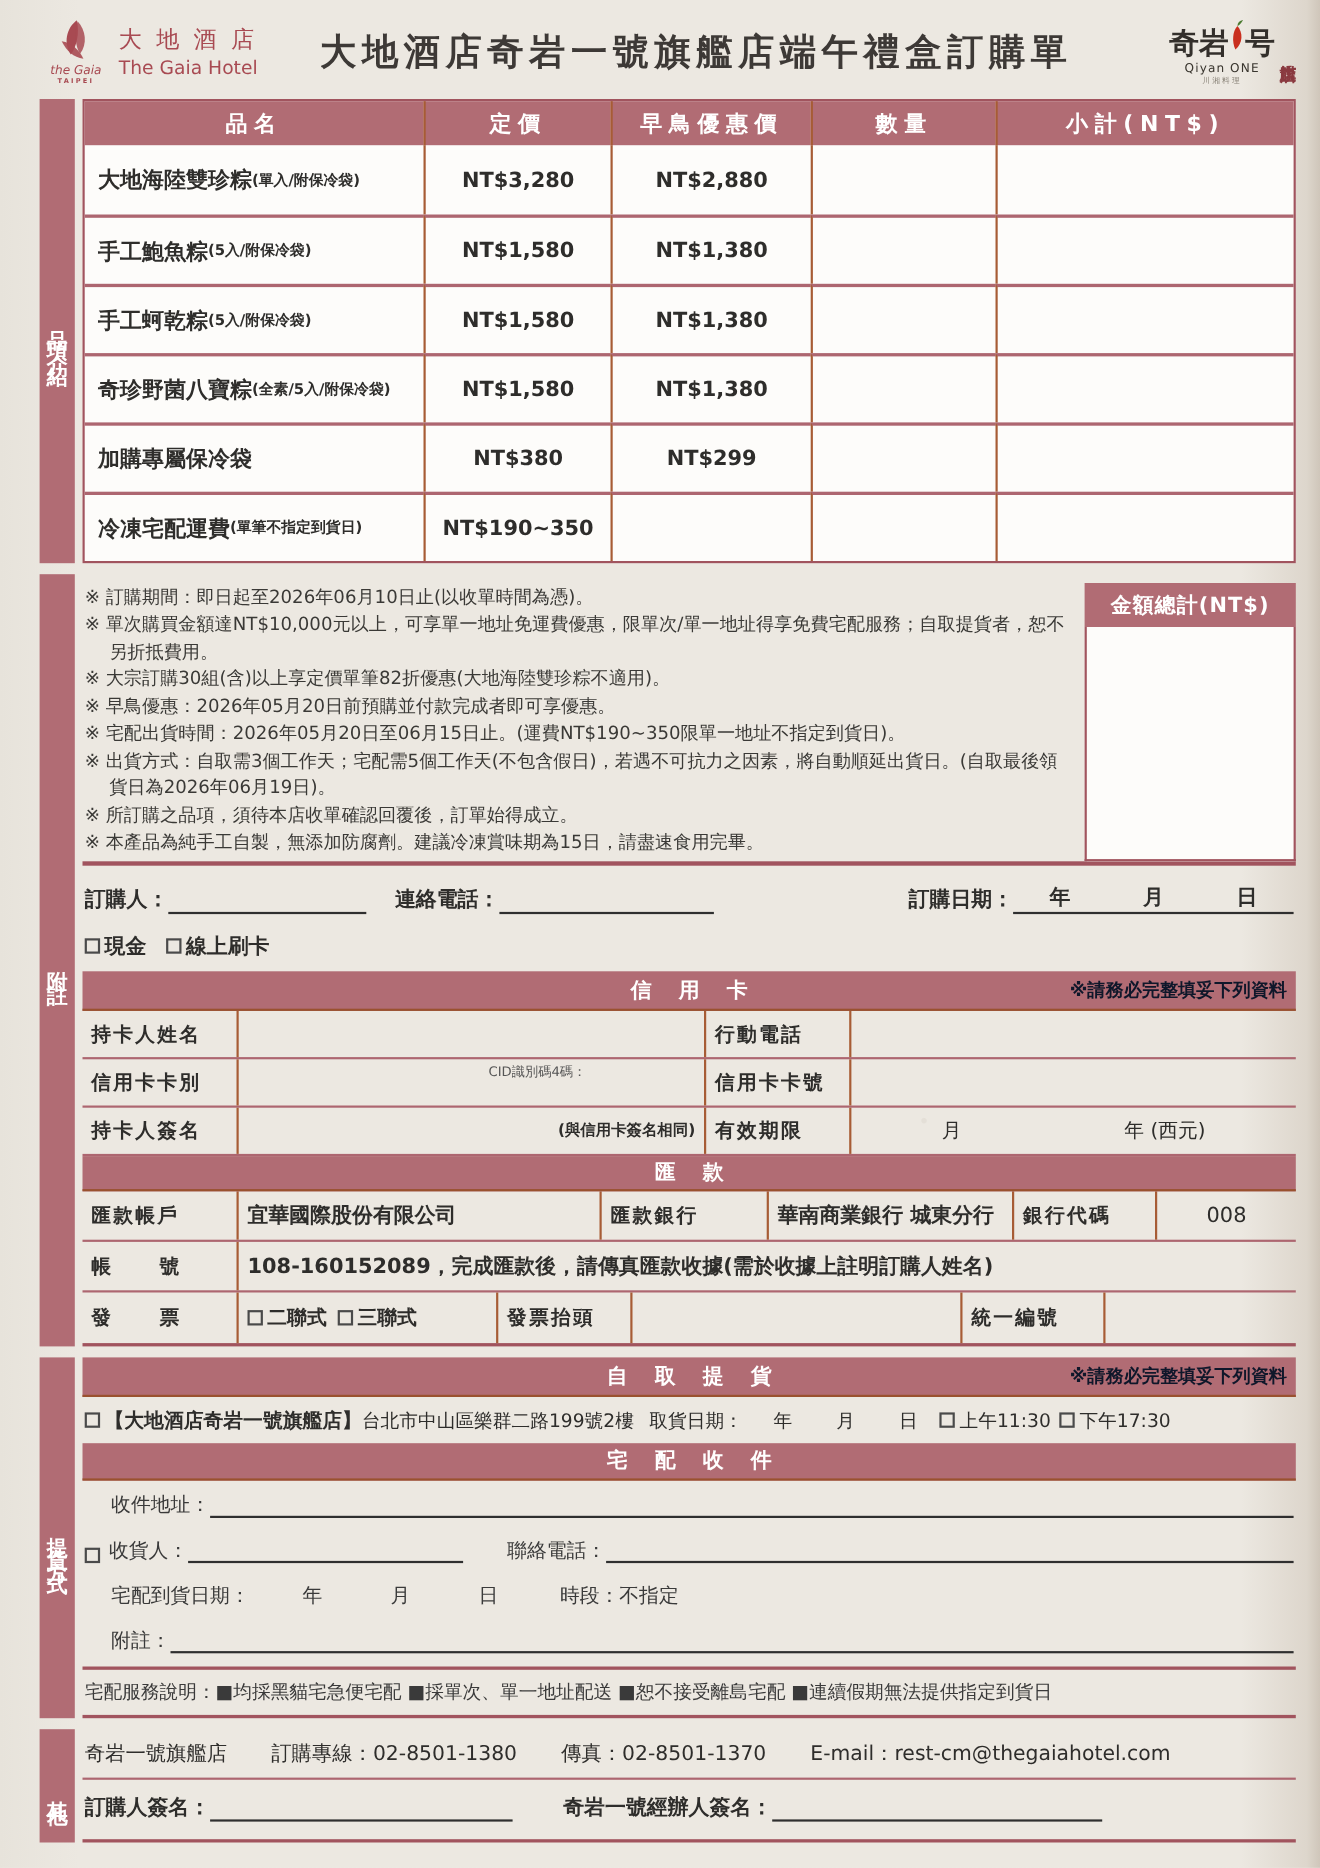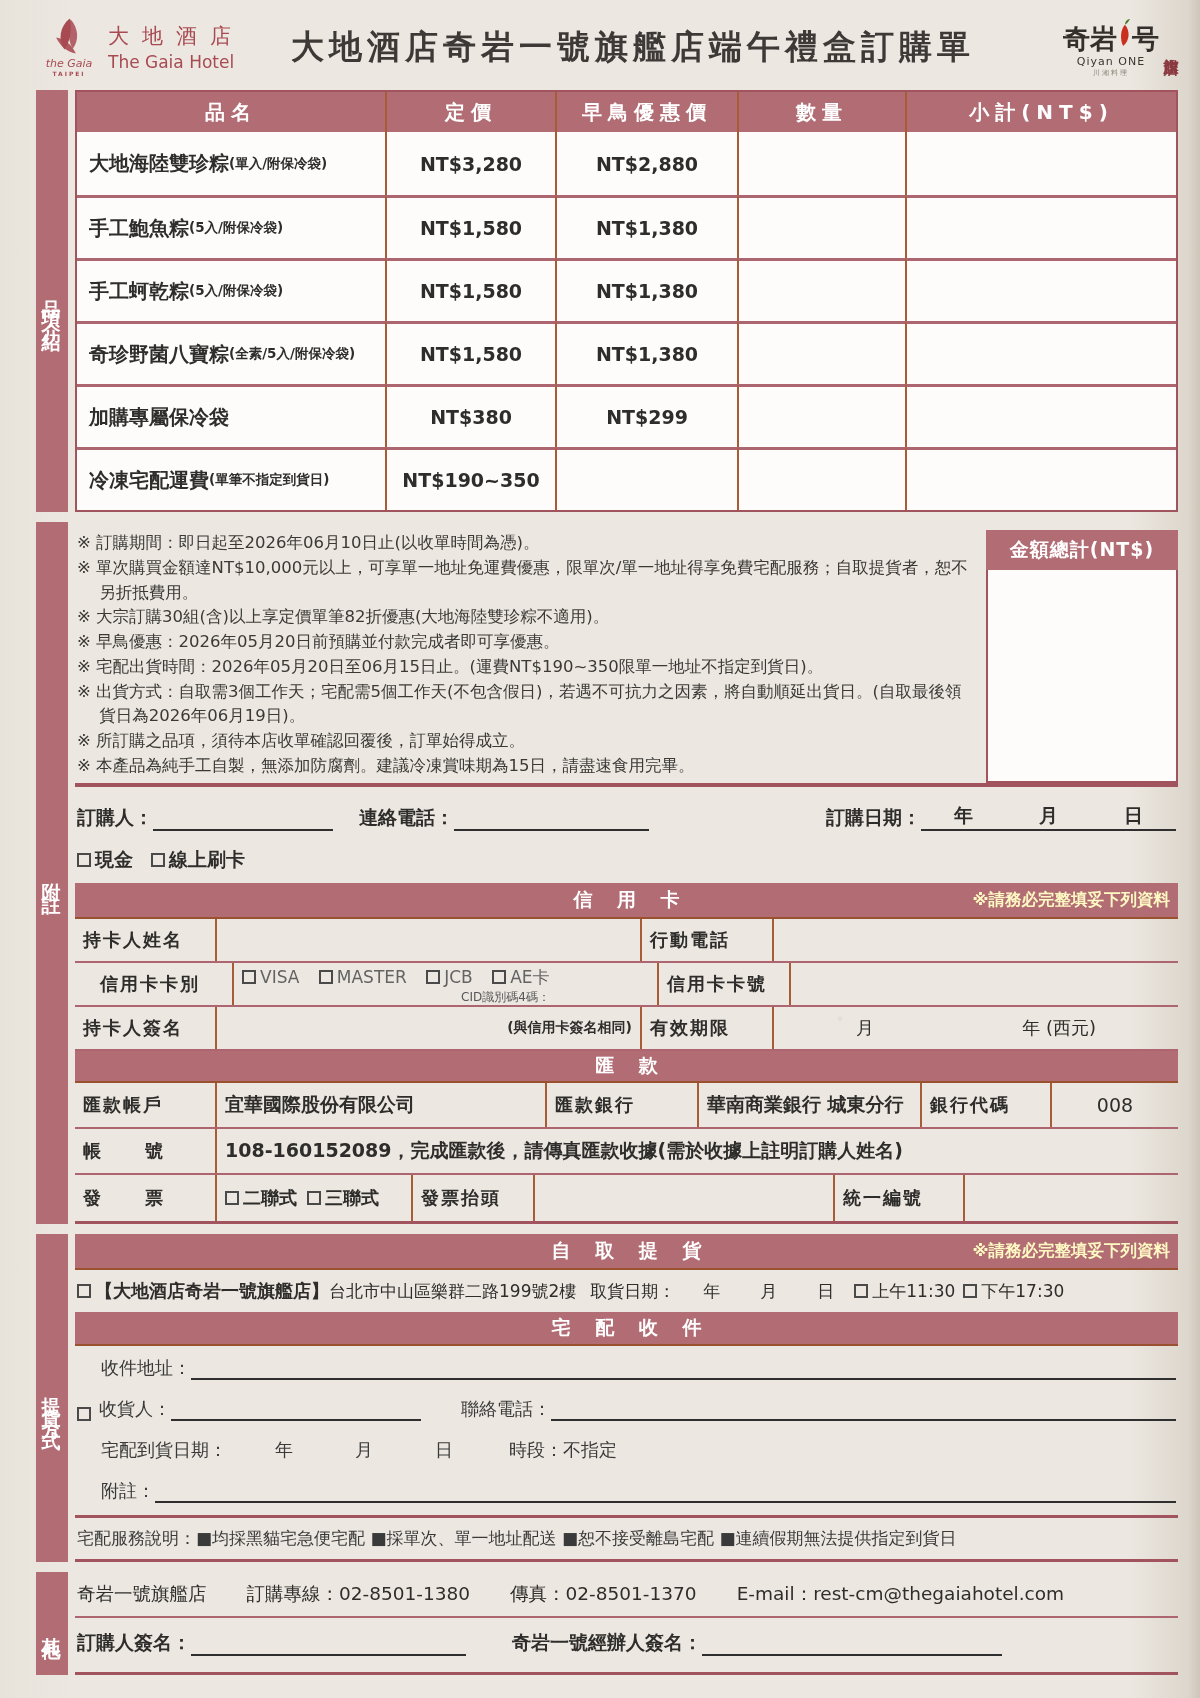--- a/index.html
+++ b/index.html
@@ -63,7 +63,7 @@
   
   .bar{position:relative;height:36px;background:var(--rose);border-bottom:2px solid #9a512f;}
   .bar .t{position:absolute;inset:0;display:flex;align-items:center;justify-content:center;color:#fff;font-weight:bold;font-size:19px;letter-spacing:9px;padding-left:9px;}
-  .bar .n{position:absolute;right:8px;top:0;bottom:0;display:flex;align-items:center;color:#fef9c3;font-weight:bold;font-size:16.5px;}
+  .bar .n{position:absolute;right:8px;top:0;bottom:0;display:flex;align-items:center;color:#0f172a;font-weight:bold;font-size:16.5px;}
   
   .frow{display:flex;align-items:stretch;border-bottom:2.5px solid var(--roseH);}
   .frow:last-child{border-bottom:none;}

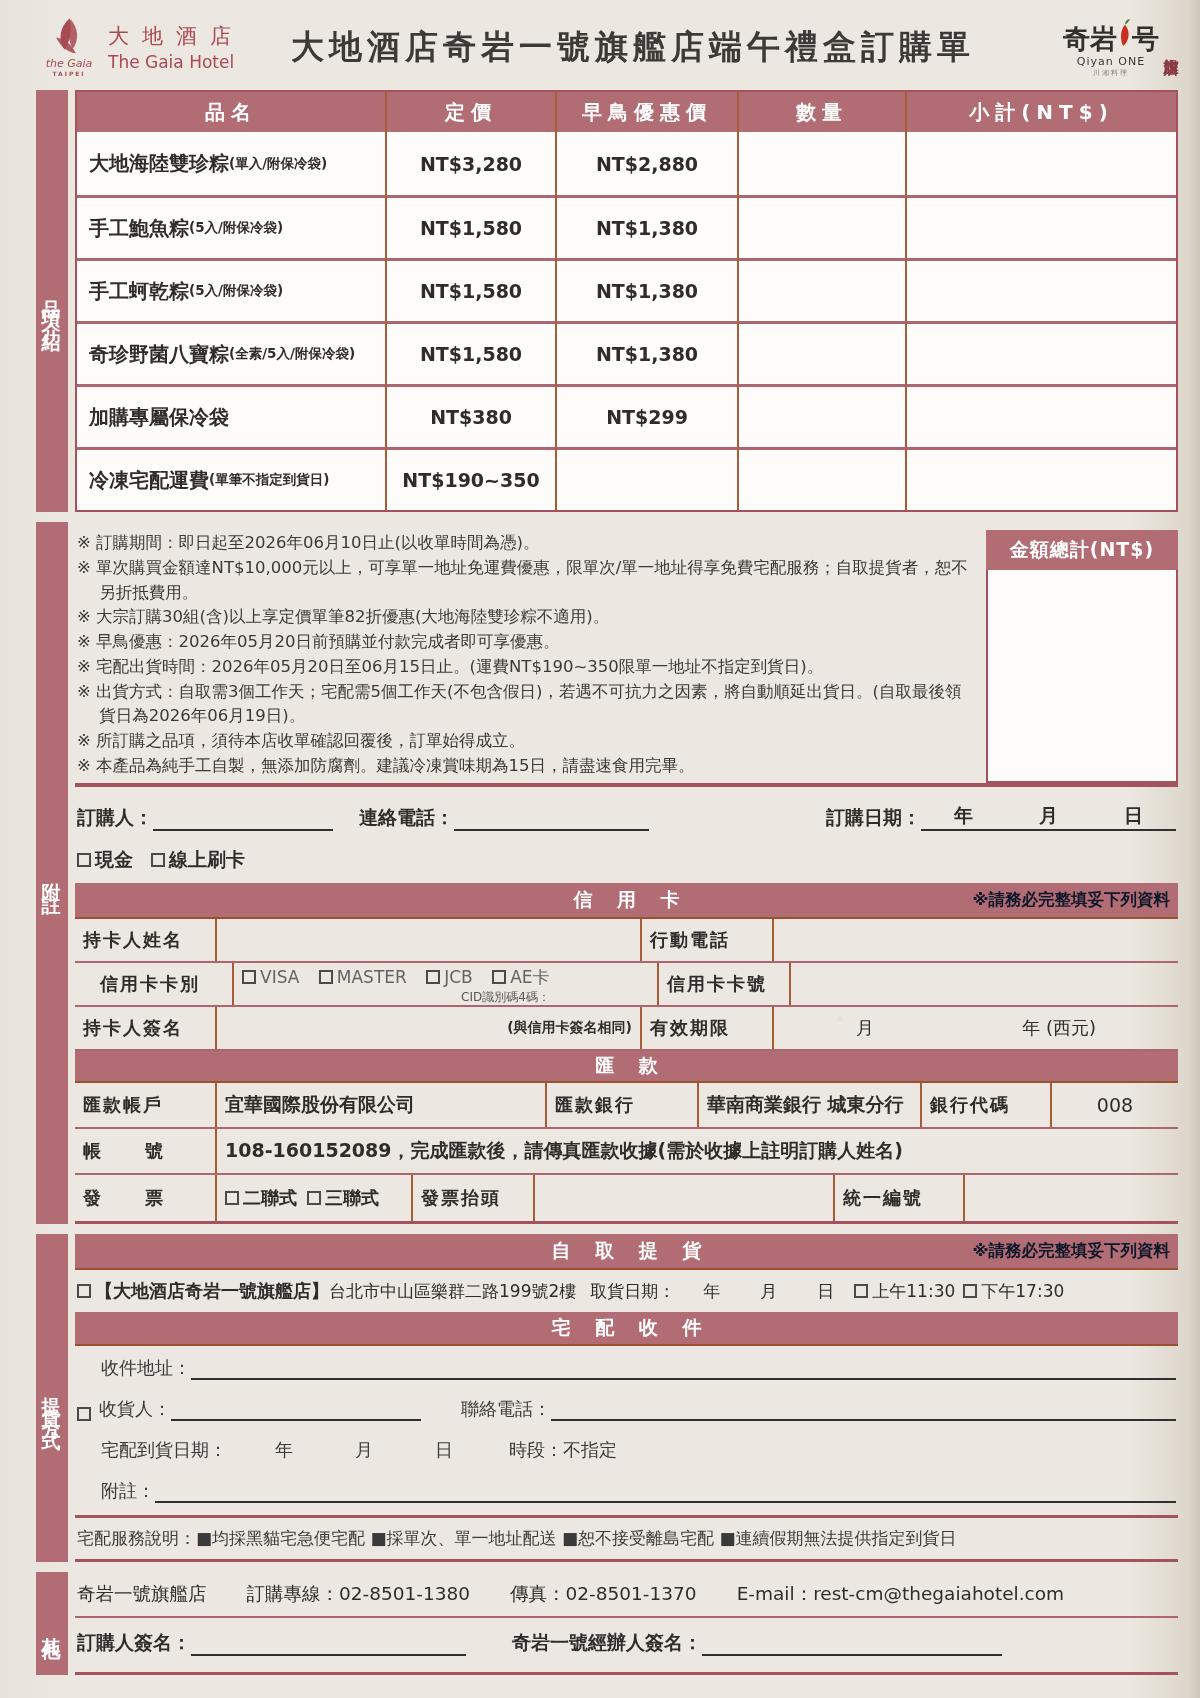--- a/index.html
+++ b/index.html
@@ -252,7 +252,7 @@
         <div class="fc vbl" style="flex:1;"></div>
       </div>
       <div class="frow ccrow">
-        <div class="fc lab" style="width:140px;margin-left:17px;">信用卡卡別</div>
+        <div class="fc lab" style="width:140px;">信用卡卡別</div>
         <div class="fc vbl" style="width:425px;display:block;padding-top:3px;">
           <div class="gray">
             <span><span class="cb"></span><span>VISA</span></span>

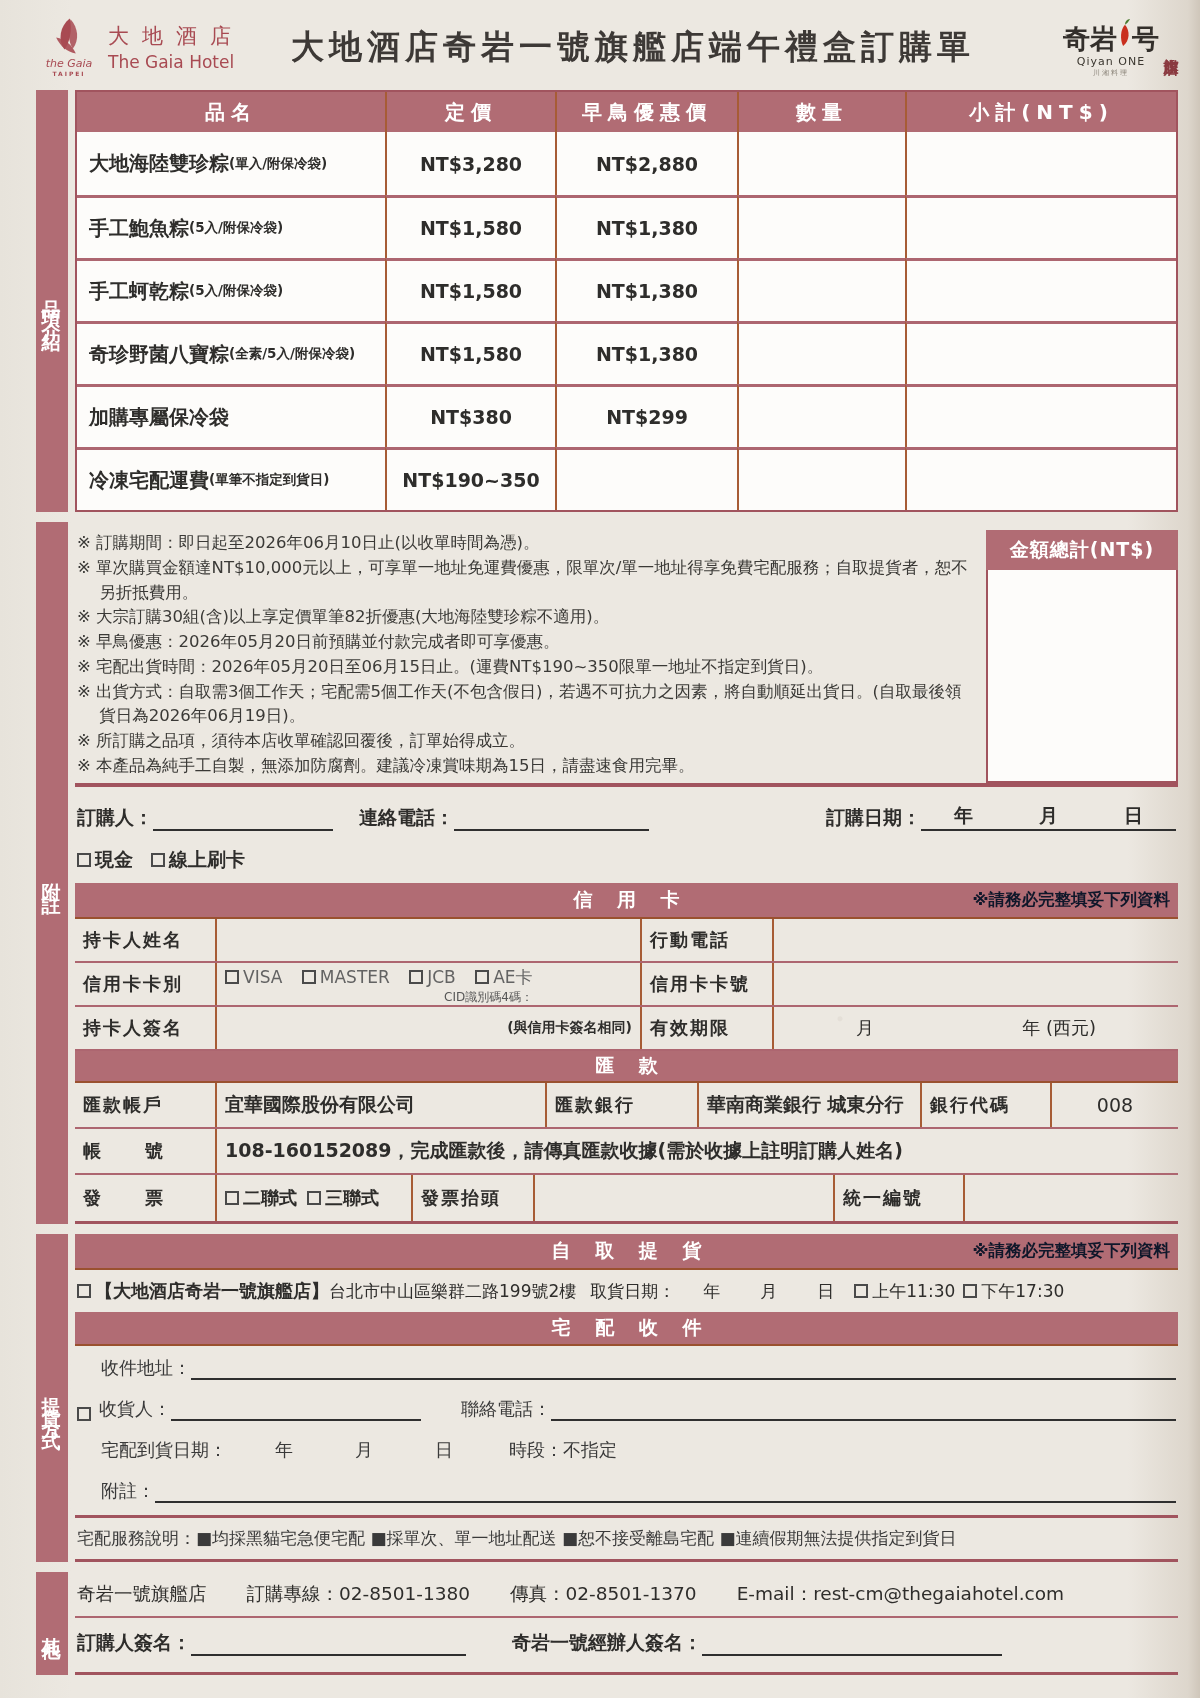--- a/index.html
+++ b/index.html
@@ -254,12 +254,6 @@
       <div class="frow ccrow">
         <div class="fc lab" style="width:140px;">信用卡卡別</div>
         <div class="fc vbl" style="width:425px;display:block;padding-top:3px;">
-          <div class="gray">
-            <span><span class="cb"></span><span>VISA</span></span>
-            <span style="margin-left:14px;"><span class="cb"></span><span>MASTER</span></span>
-            <span style="margin-left:14px;"><span class="cb"></span><span>JCB</span></span>
-            <span style="margin-left:14px;"><span class="cb"></span><span>AE卡</span></span>
-          </div>
           <div class="small" style="text-align:center;padding-left:120px;">CID識別碼4碼：</div>
         </div>
         <div class="fc lab vbl" style="width:132px;">信用卡卡號</div>

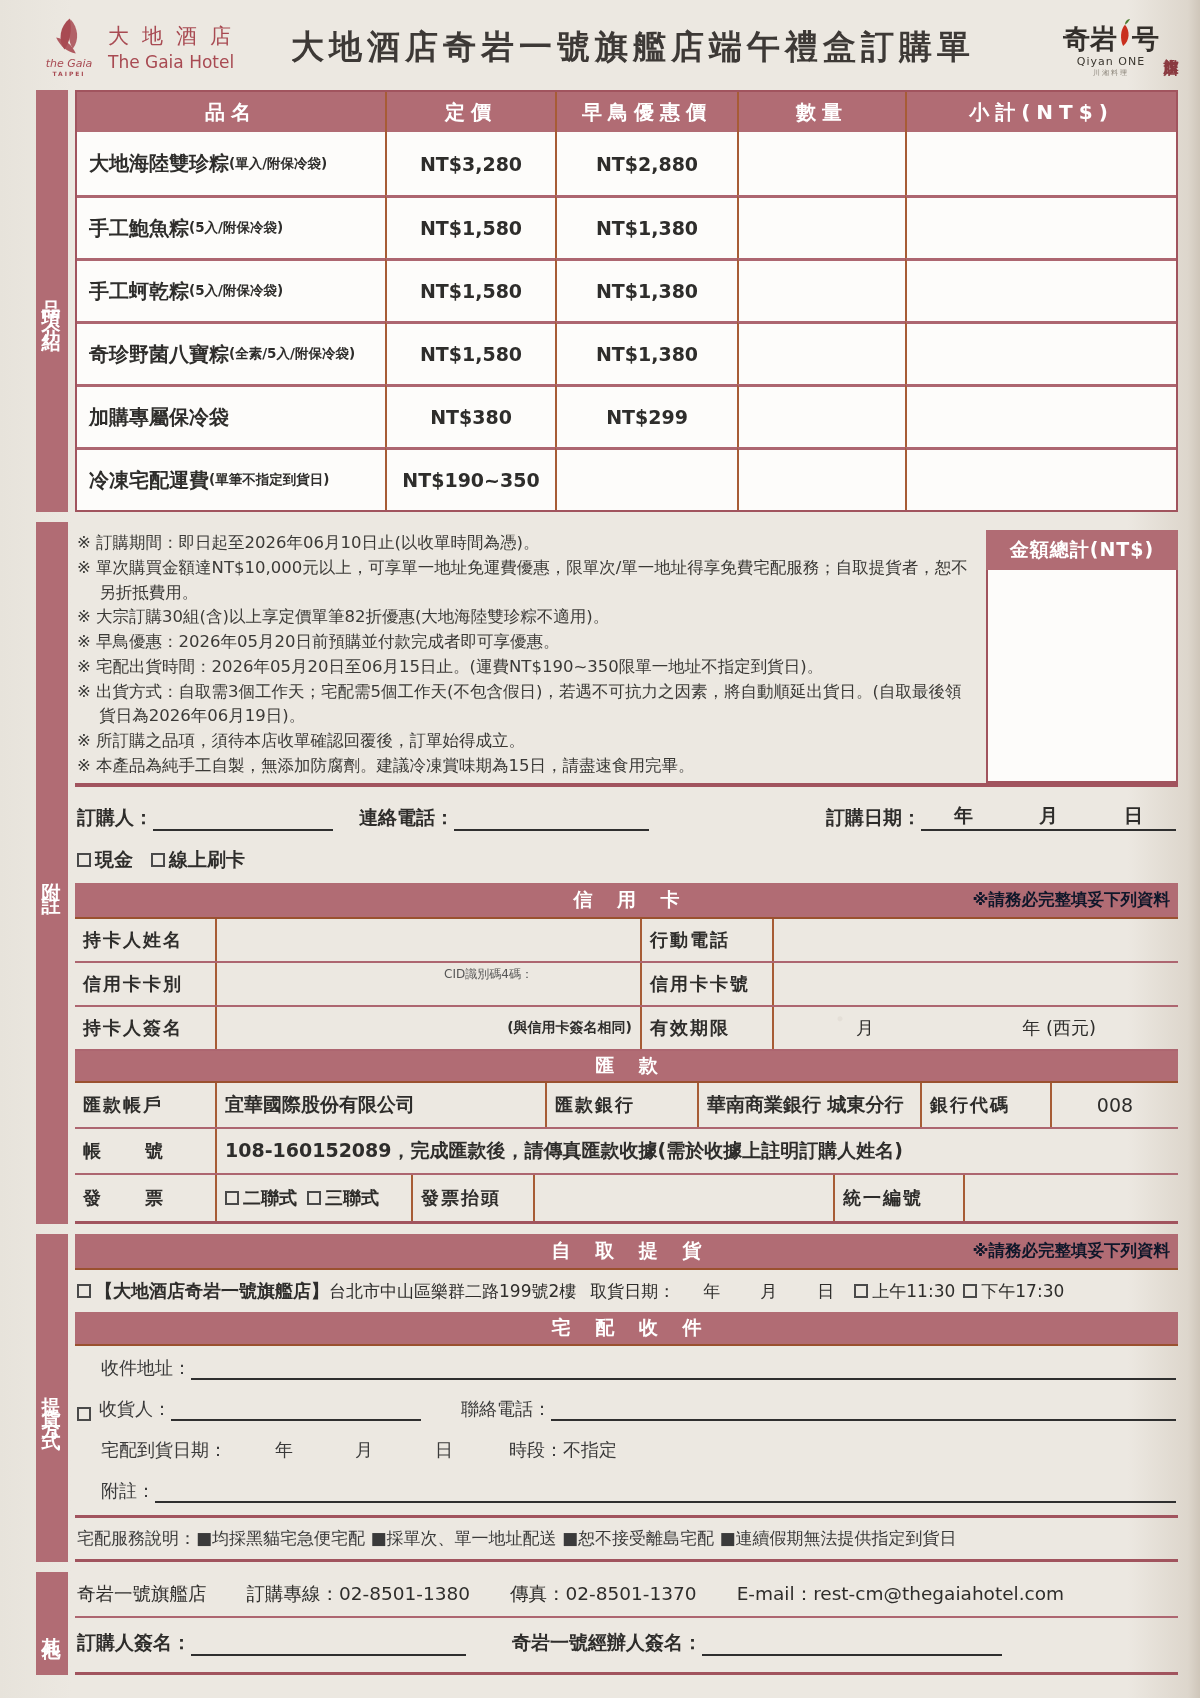--- a/index.html
+++ b/index.html
@@ -297,7 +297,7 @@
           <span><span class="cb"></span><span>二聯式</span></span>
           <span style="margin-left:10px;"><span class="cb"></span><span>三聯式</span></span>
         </div>
-        <div class="fc lab vbl" style="width:122px;">發票抬頭</div>
+        <div class="fc lab vbl" style="width:122px;margin-left:40px;">發票抬頭</div>
         <div class="fc vbl" style="width:300px;"></div>
         <div class="fc lab vbl" style="width:130px;">統一編號</div>
         <div class="fc vbl" style="flex:1;"></div>

